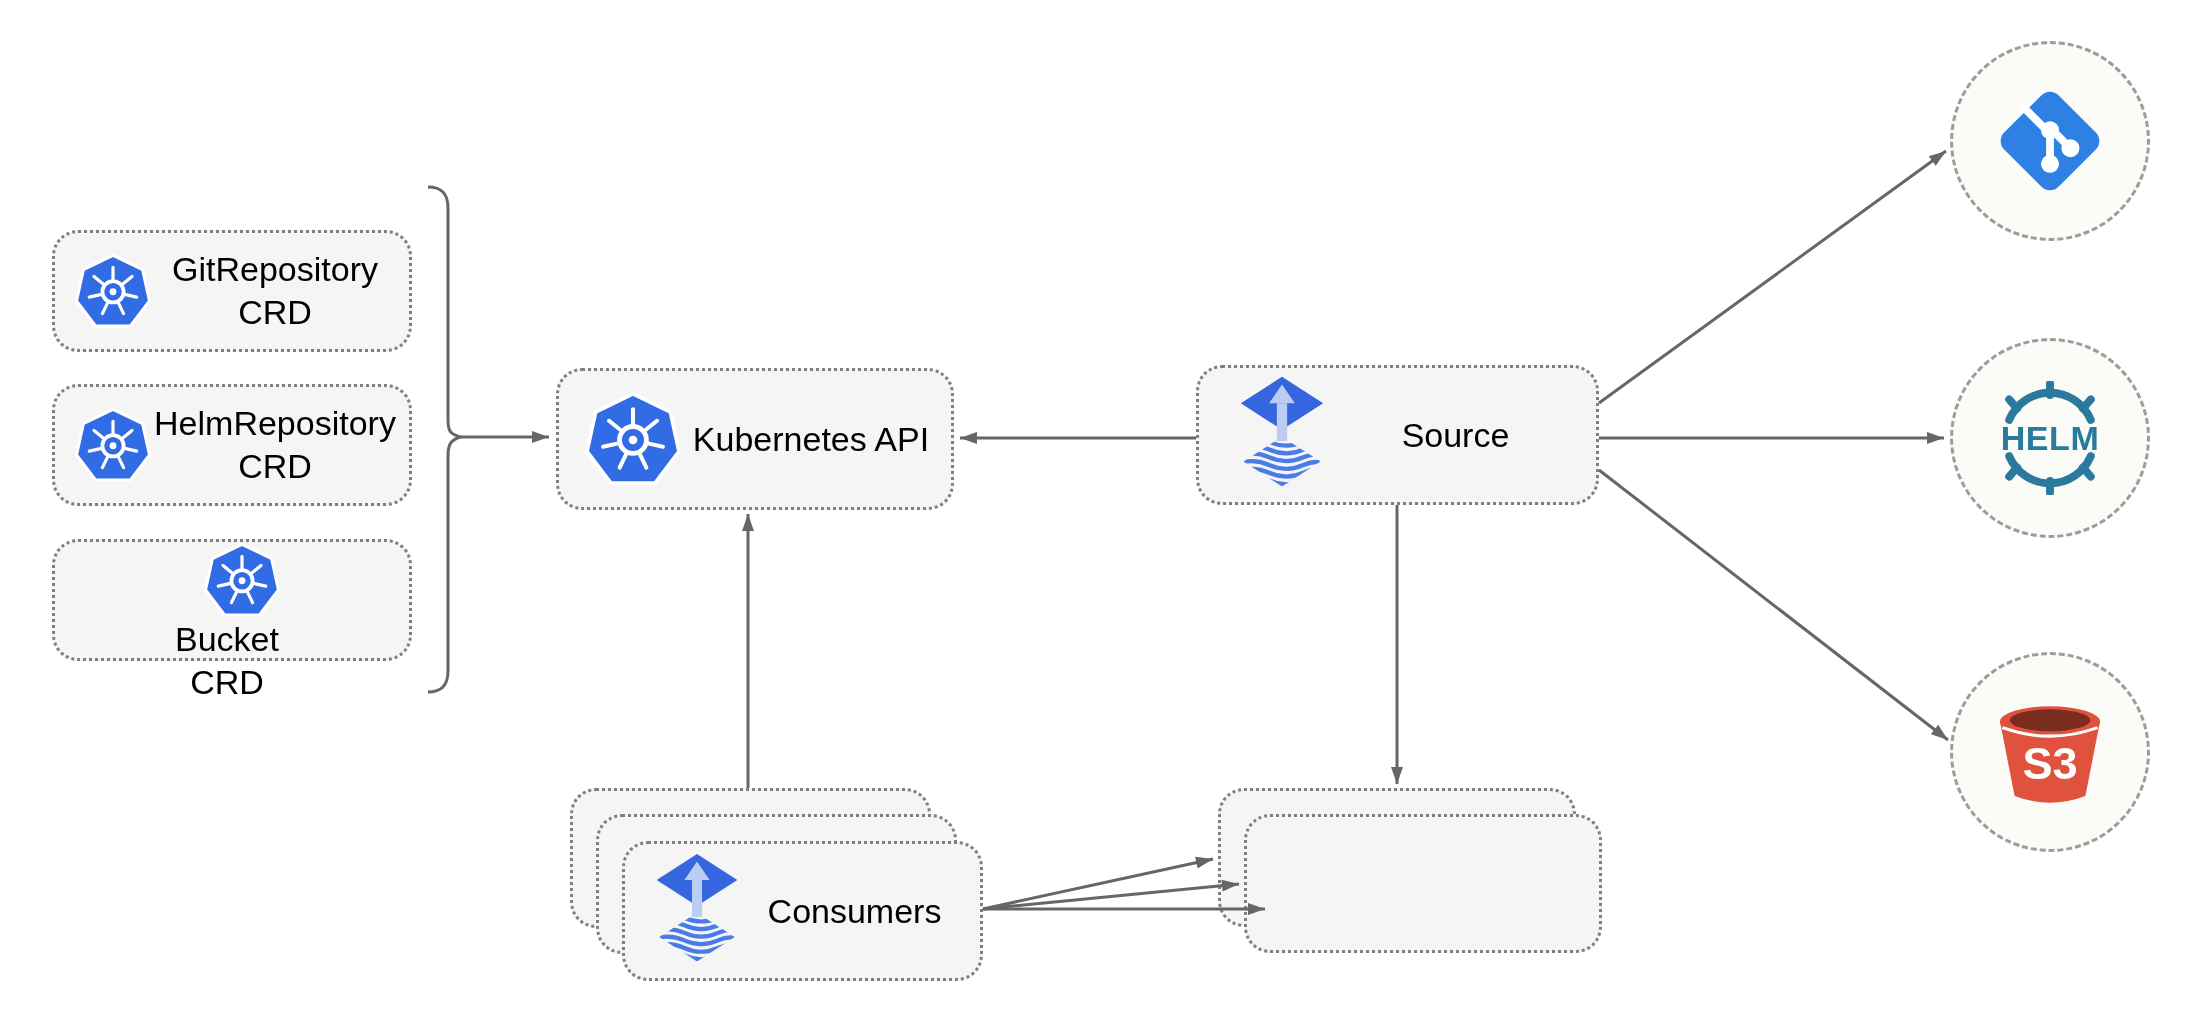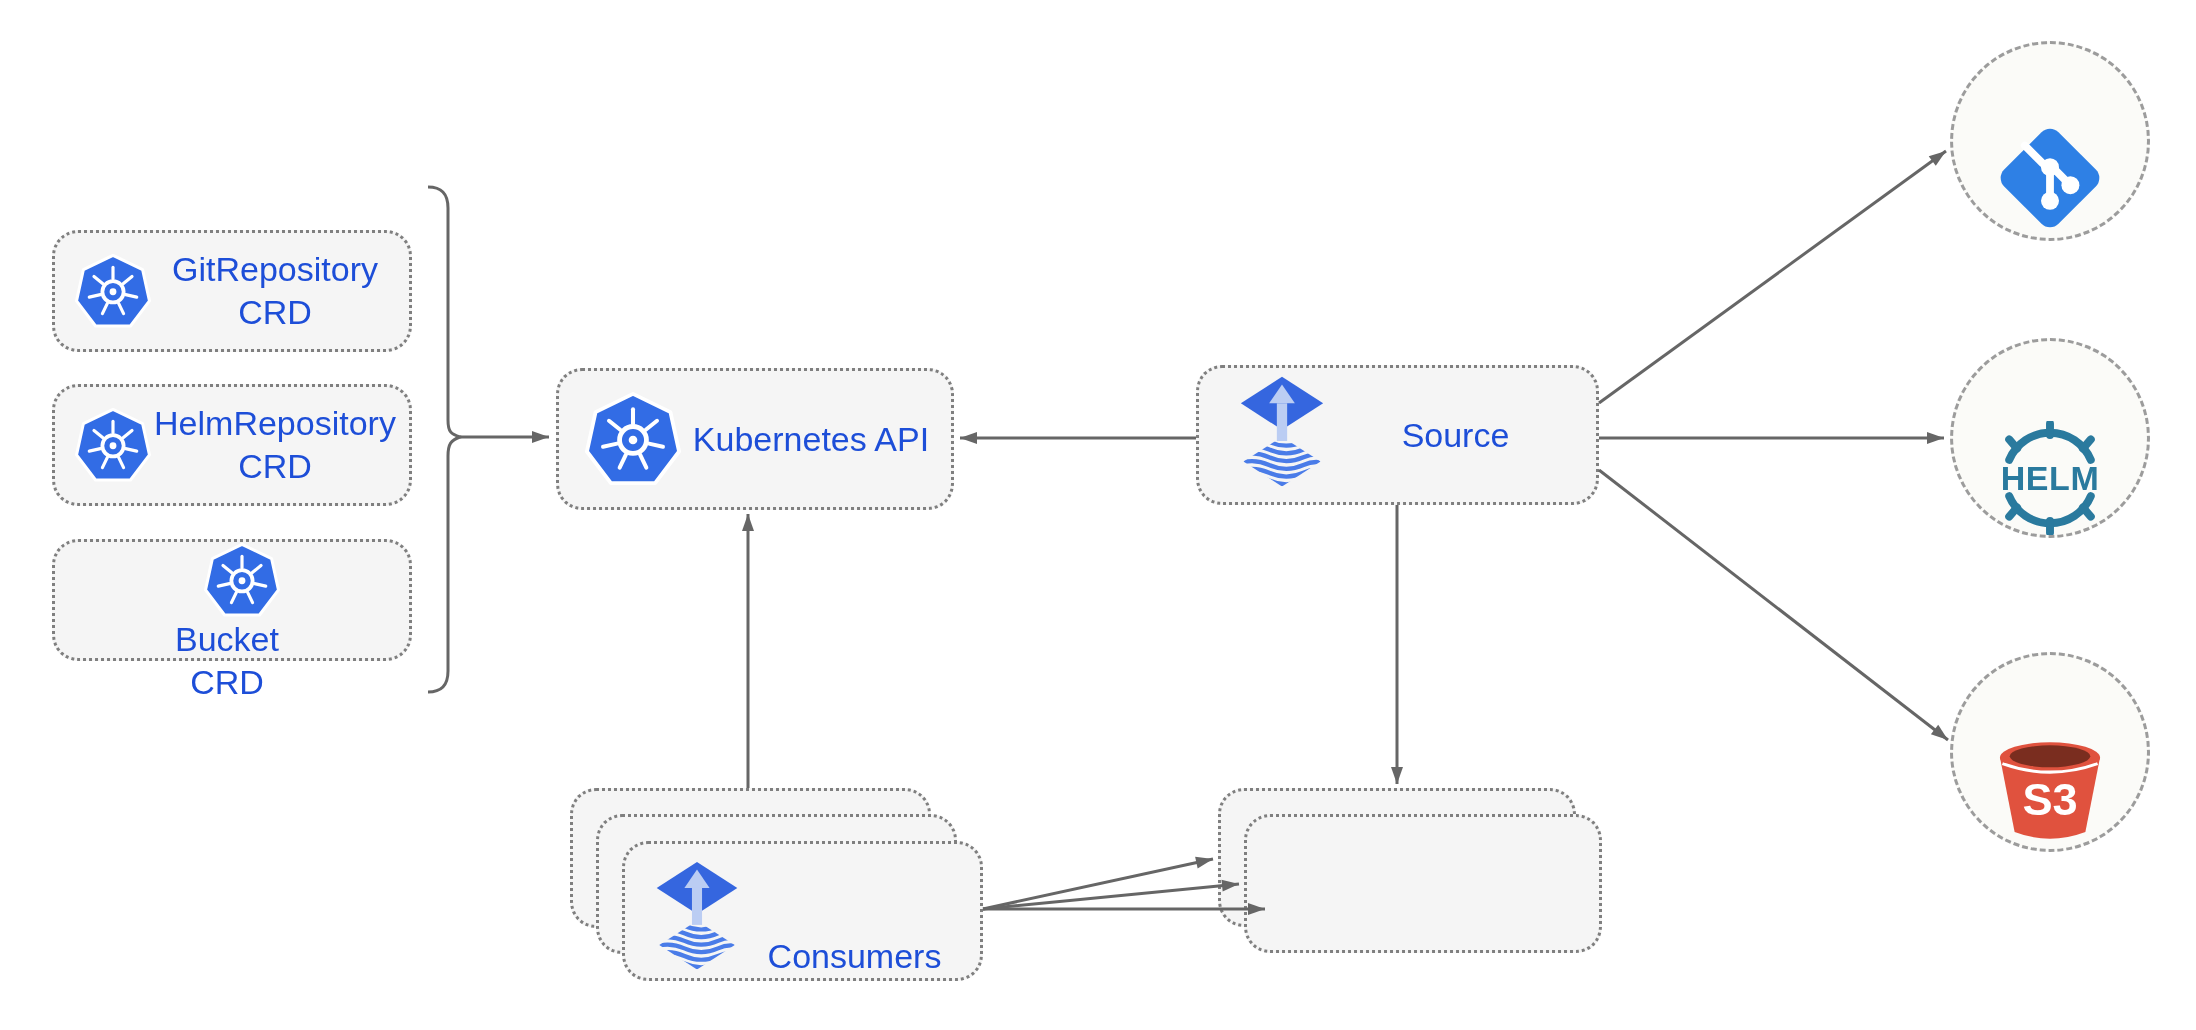--- a/index.html
+++ b/index.html
@@ -39,7 +39,7 @@
     text-align: center;
     font-size: 34px;
     line-height: 43px;
-    color: #1d4ed8;
+    color: #000000;
     padding-right: 10px;
     white-space: nowrap;
   }

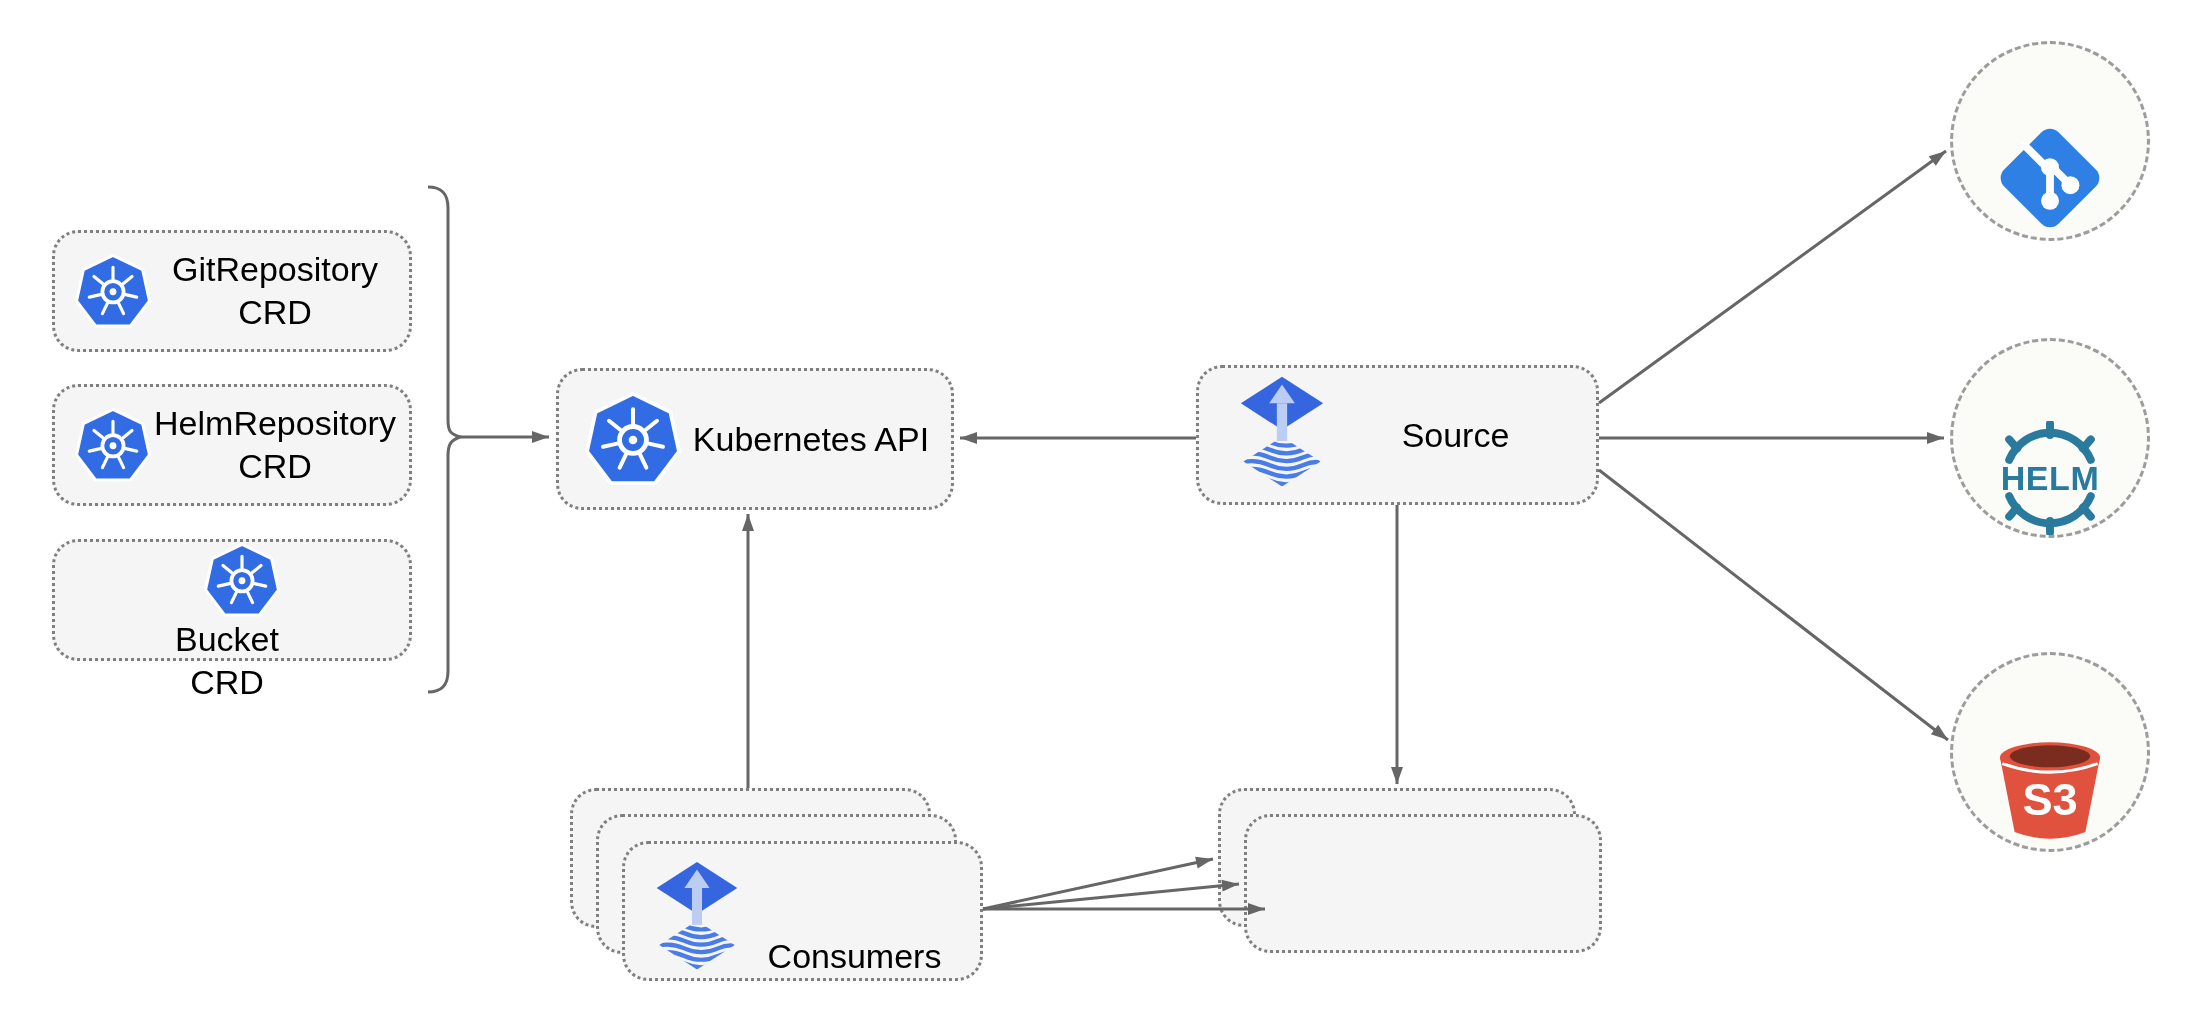--- a/index.html
+++ b/index.html
@@ -53,7 +53,7 @@
     background: #fbfbf8;
     border: 3px dashed #9c9c9c;
     display: flex;
-    align-items: flex-end;
+    align-items: center;
     justify-content: center;
     z-index: 2;
   }

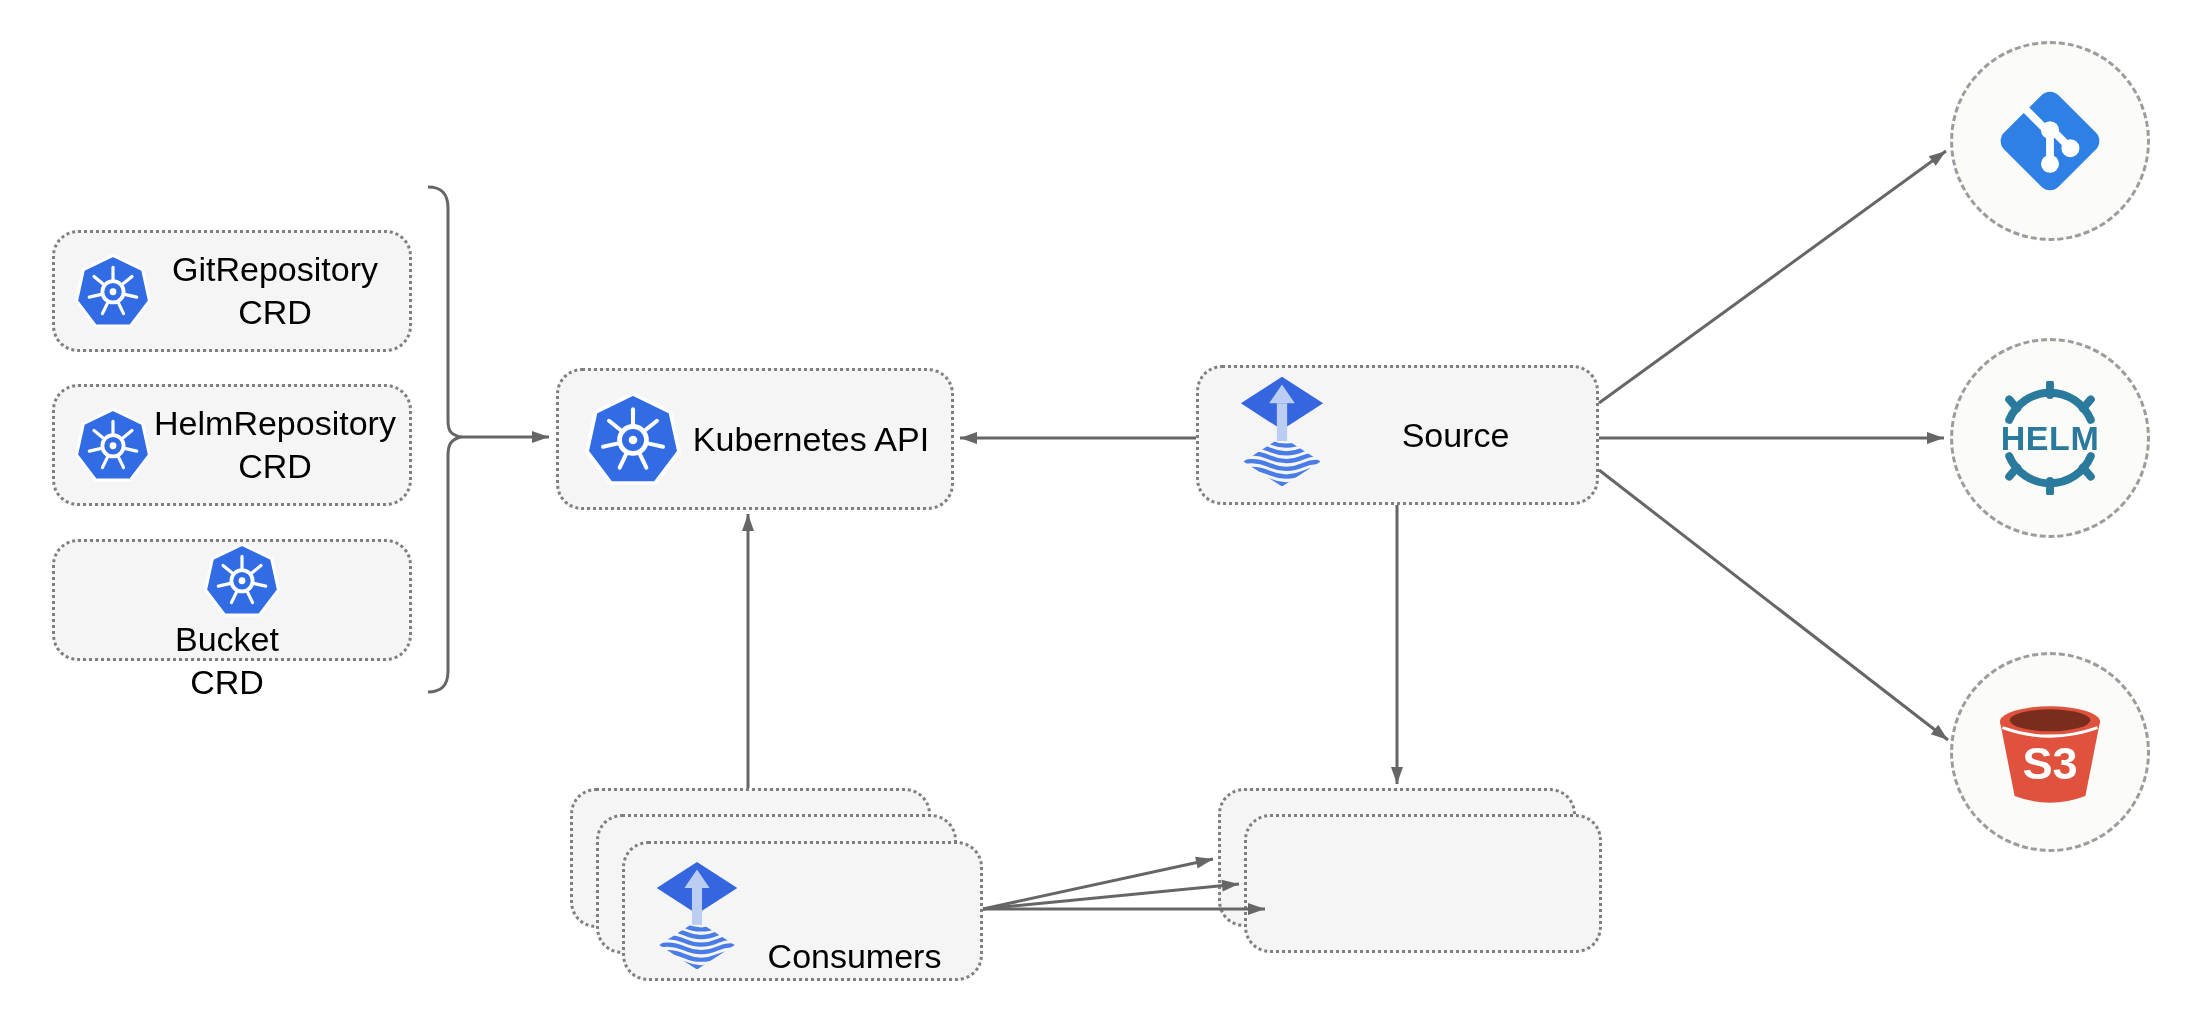--- a/index.html
+++ b/index.html
@@ -44,7 +44,7 @@
     white-space: nowrap;
   }
   .ghost { z-index: 1; }
-  .stack-front { z-index: 3; align-items: flex-end; }
+  .stack-front { z-index: 3; }
   .circle-node {
     position: absolute;
     box-sizing: border-box;

